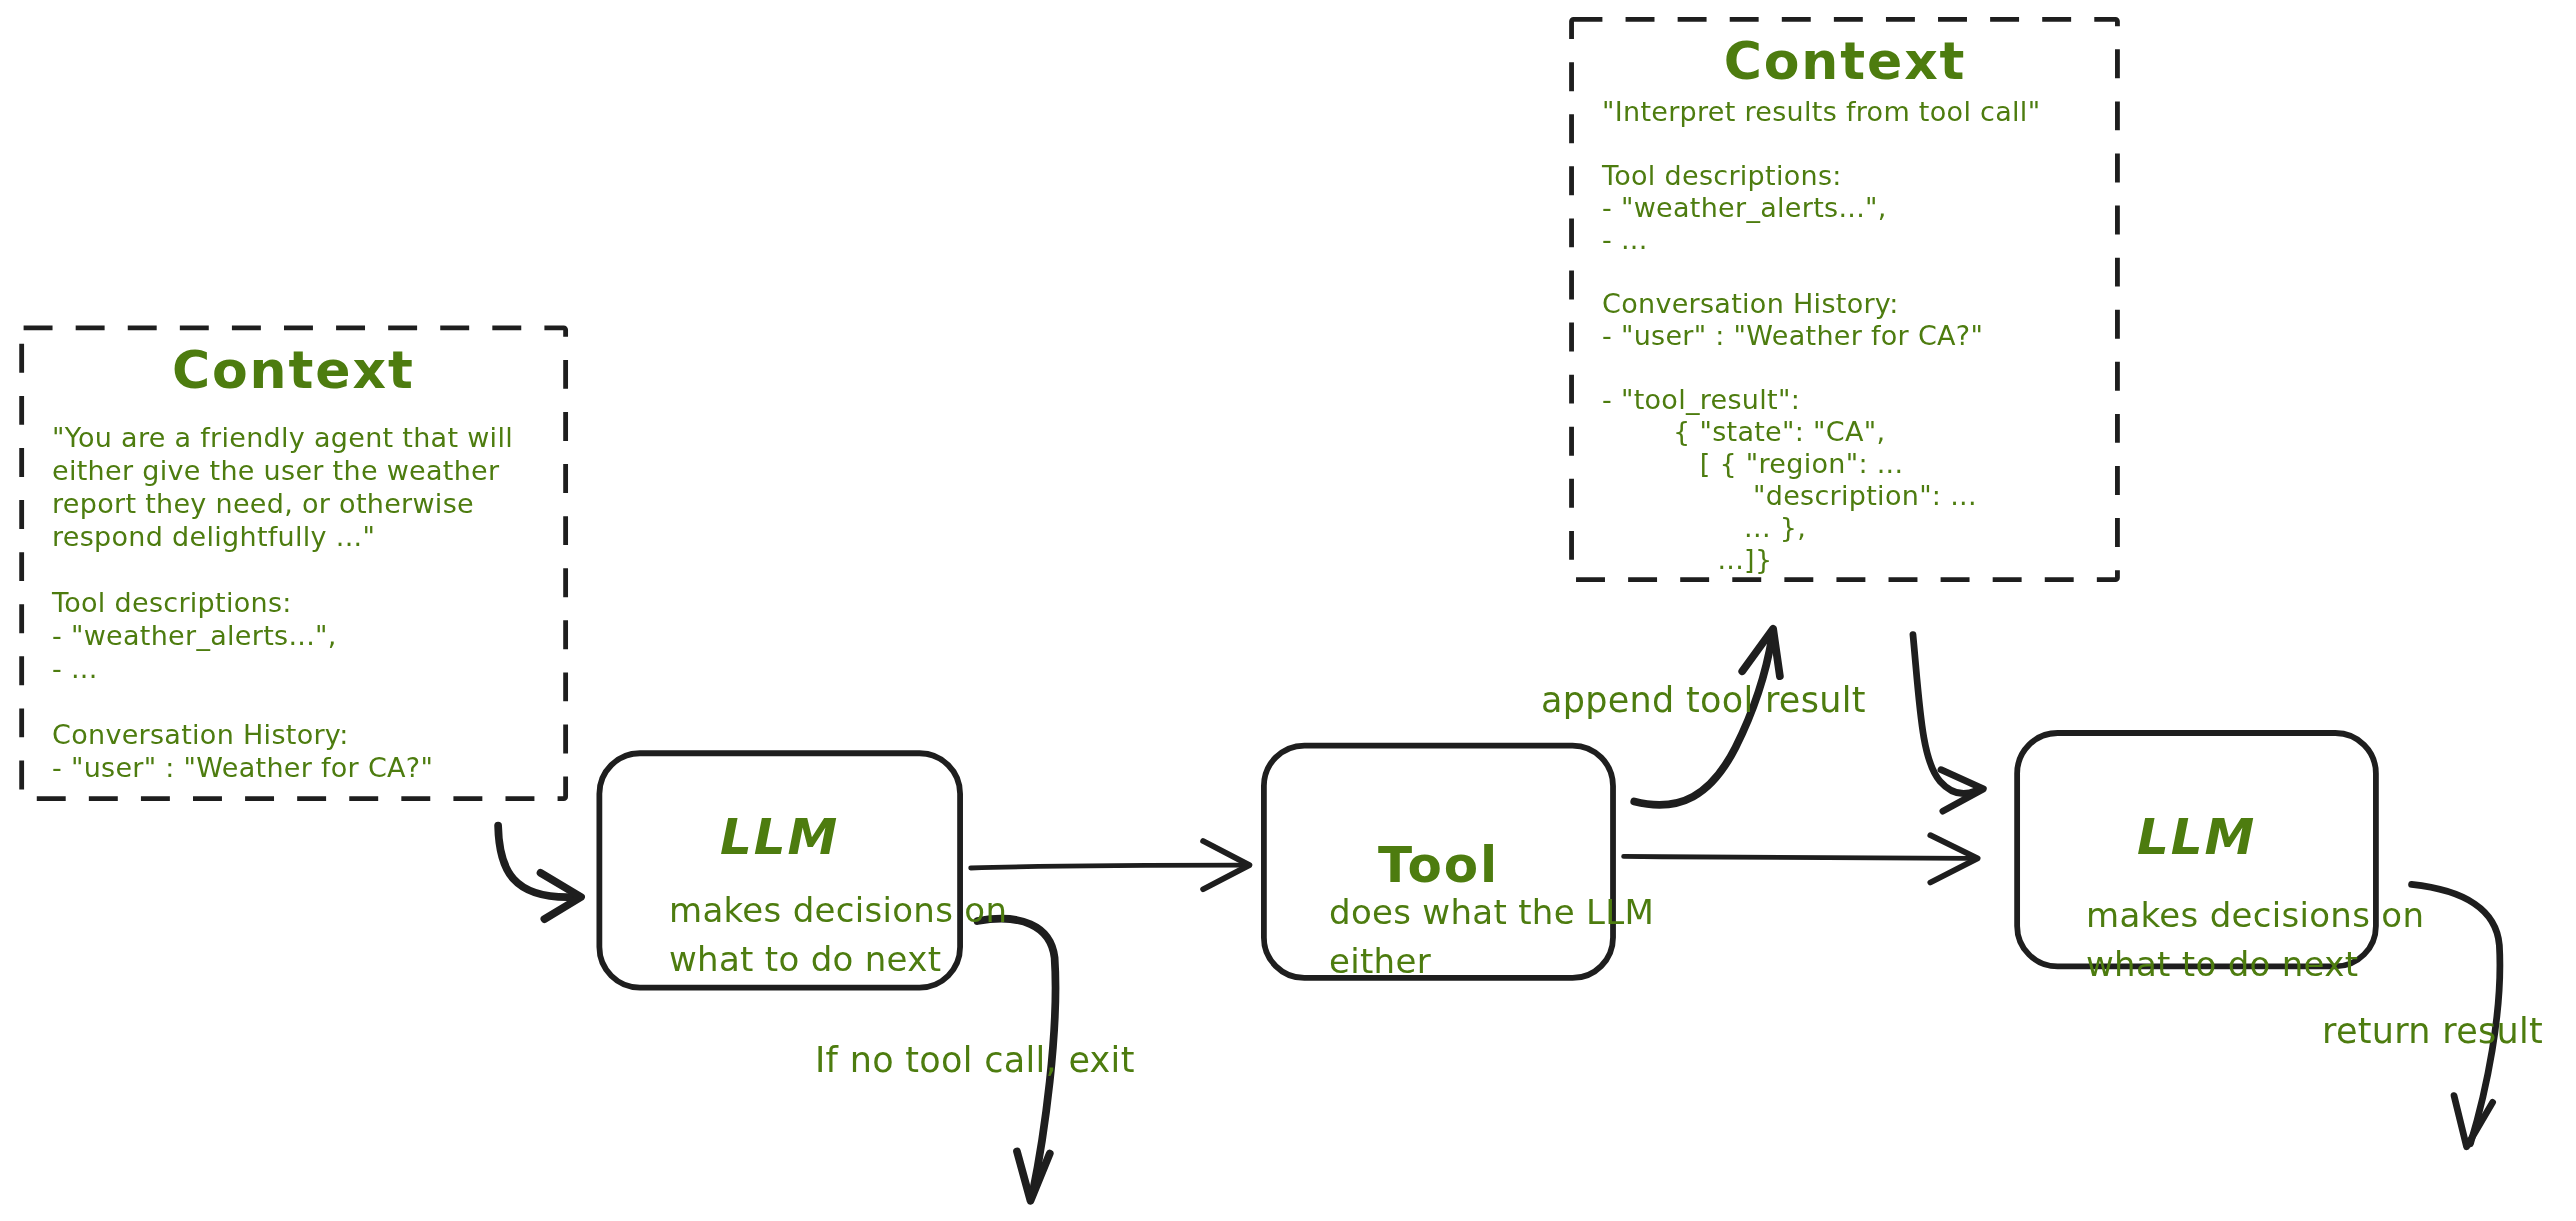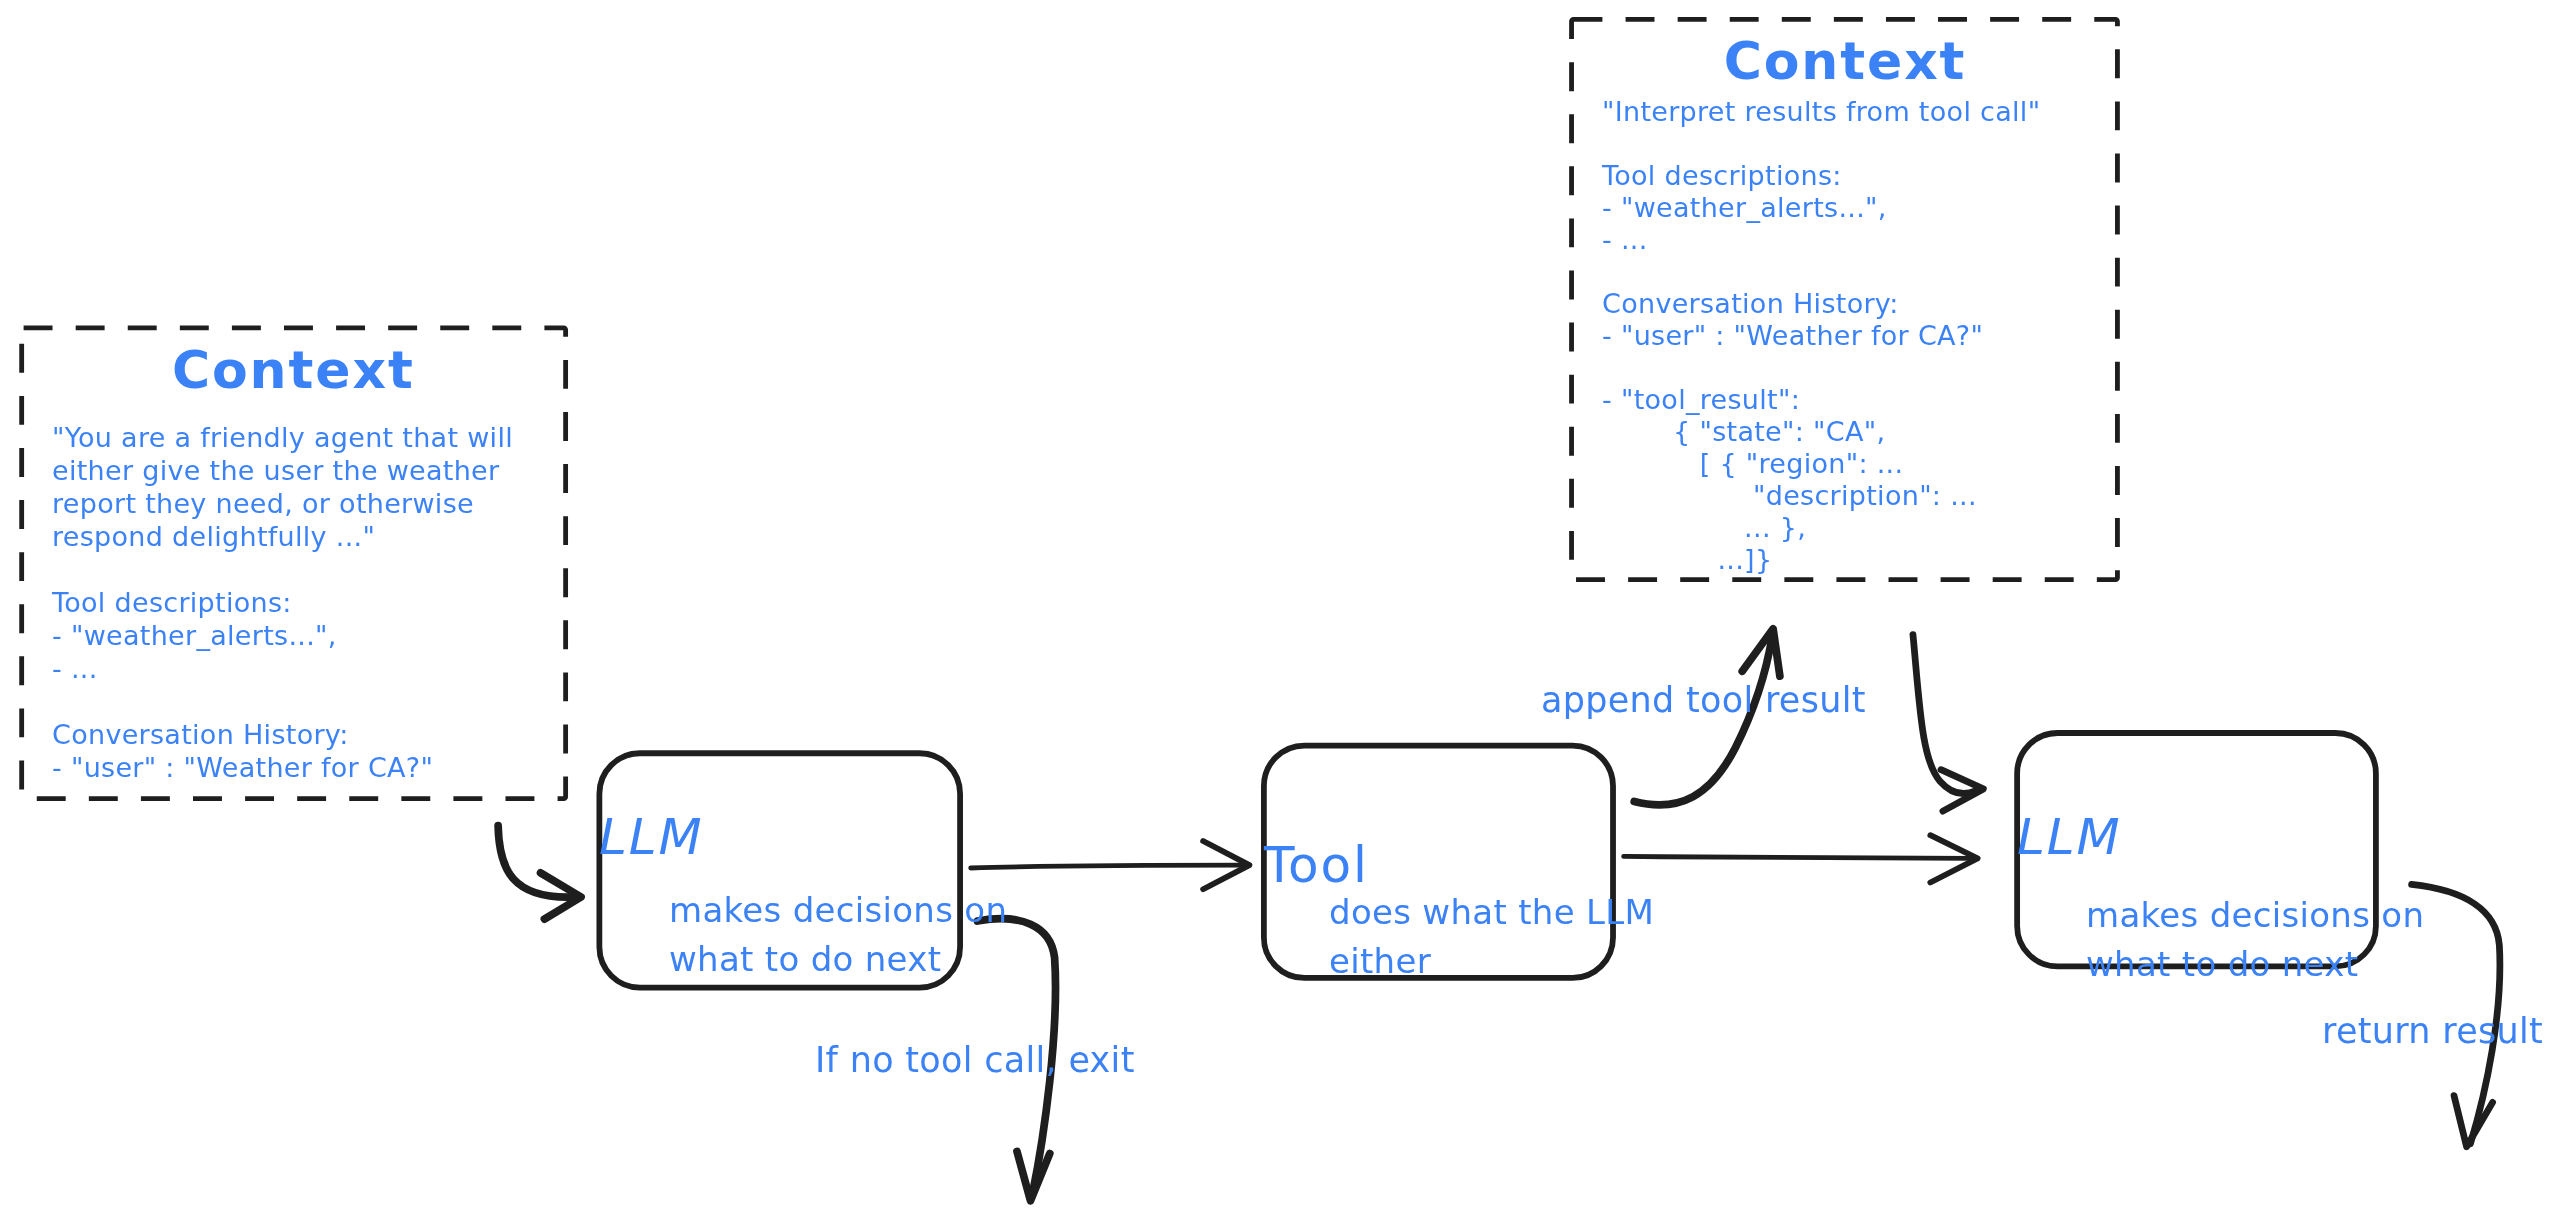--- a/index.html
+++ b/index.html
@@ -23,7 +23,7 @@
   }
   .txt {
     position: absolute;
-    color: #3b82f6;
+    color: #4d7c0f;
   }
   .ctx-title {
     font-size: 52px;

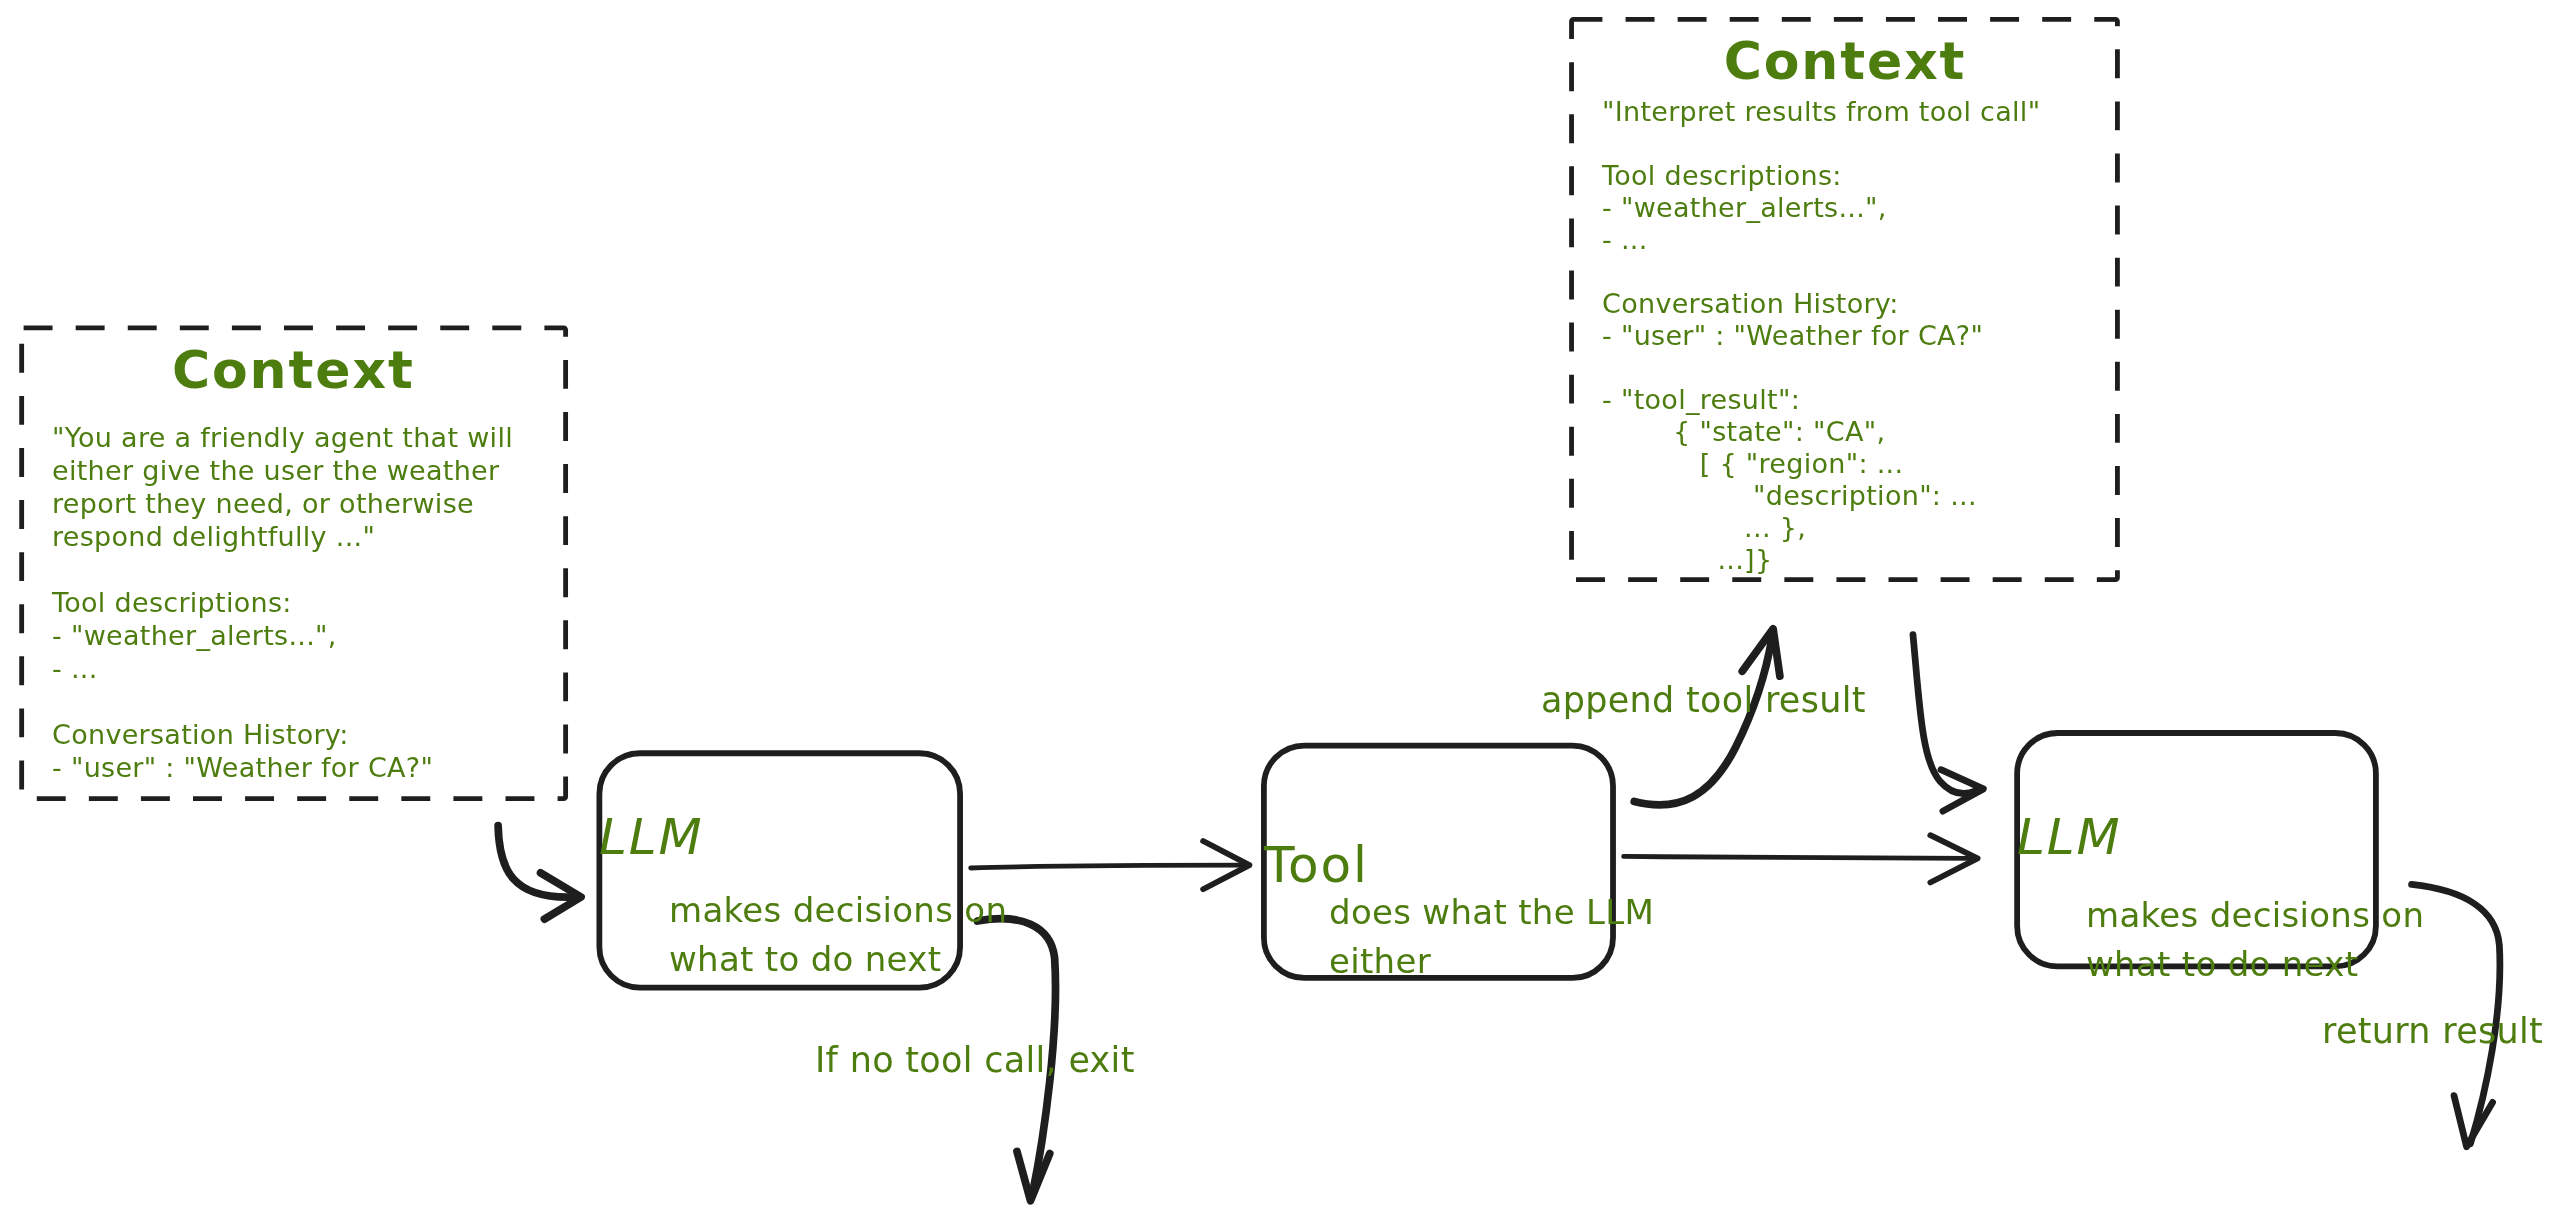--- a/index.html
+++ b/index.html
@@ -41,8 +41,8 @@
   }
   .node-title {
     font-size: 50px;
-    font-weight: normal;
-    text-align: left;
+    font-weight: bold;
+    text-align: center;
     letter-spacing: 1.9px;
   }
   .node-title.italic {

